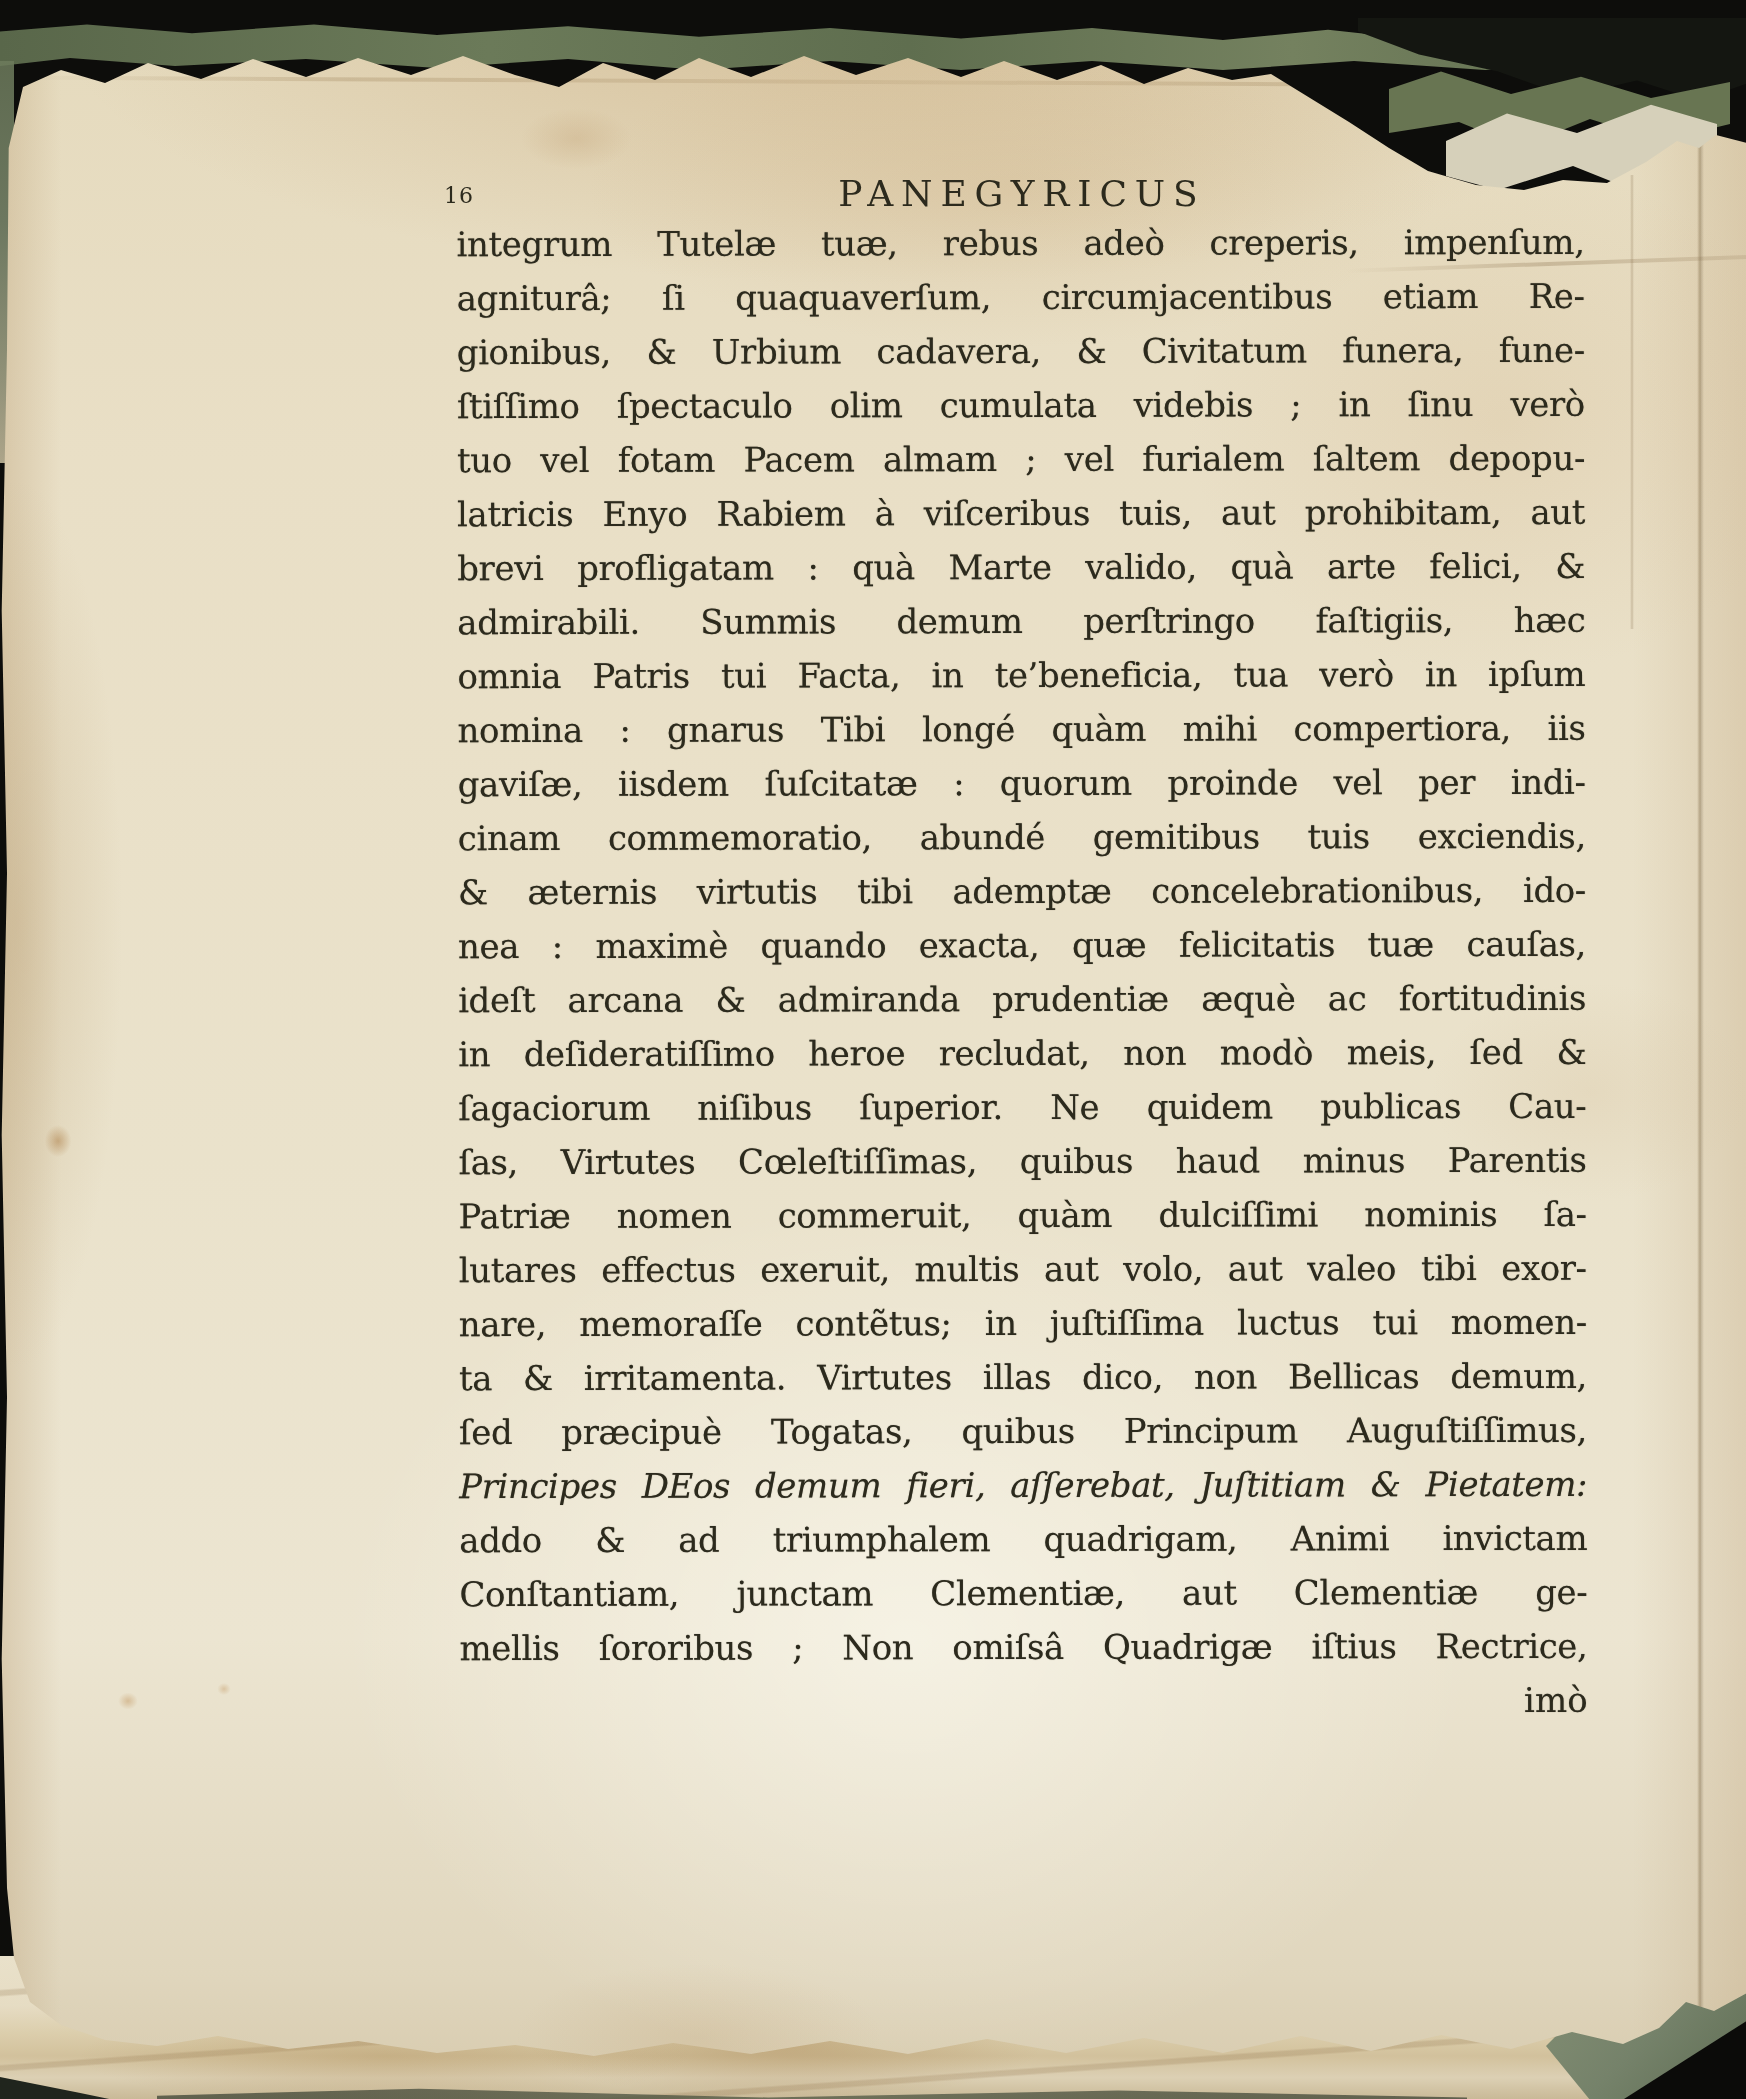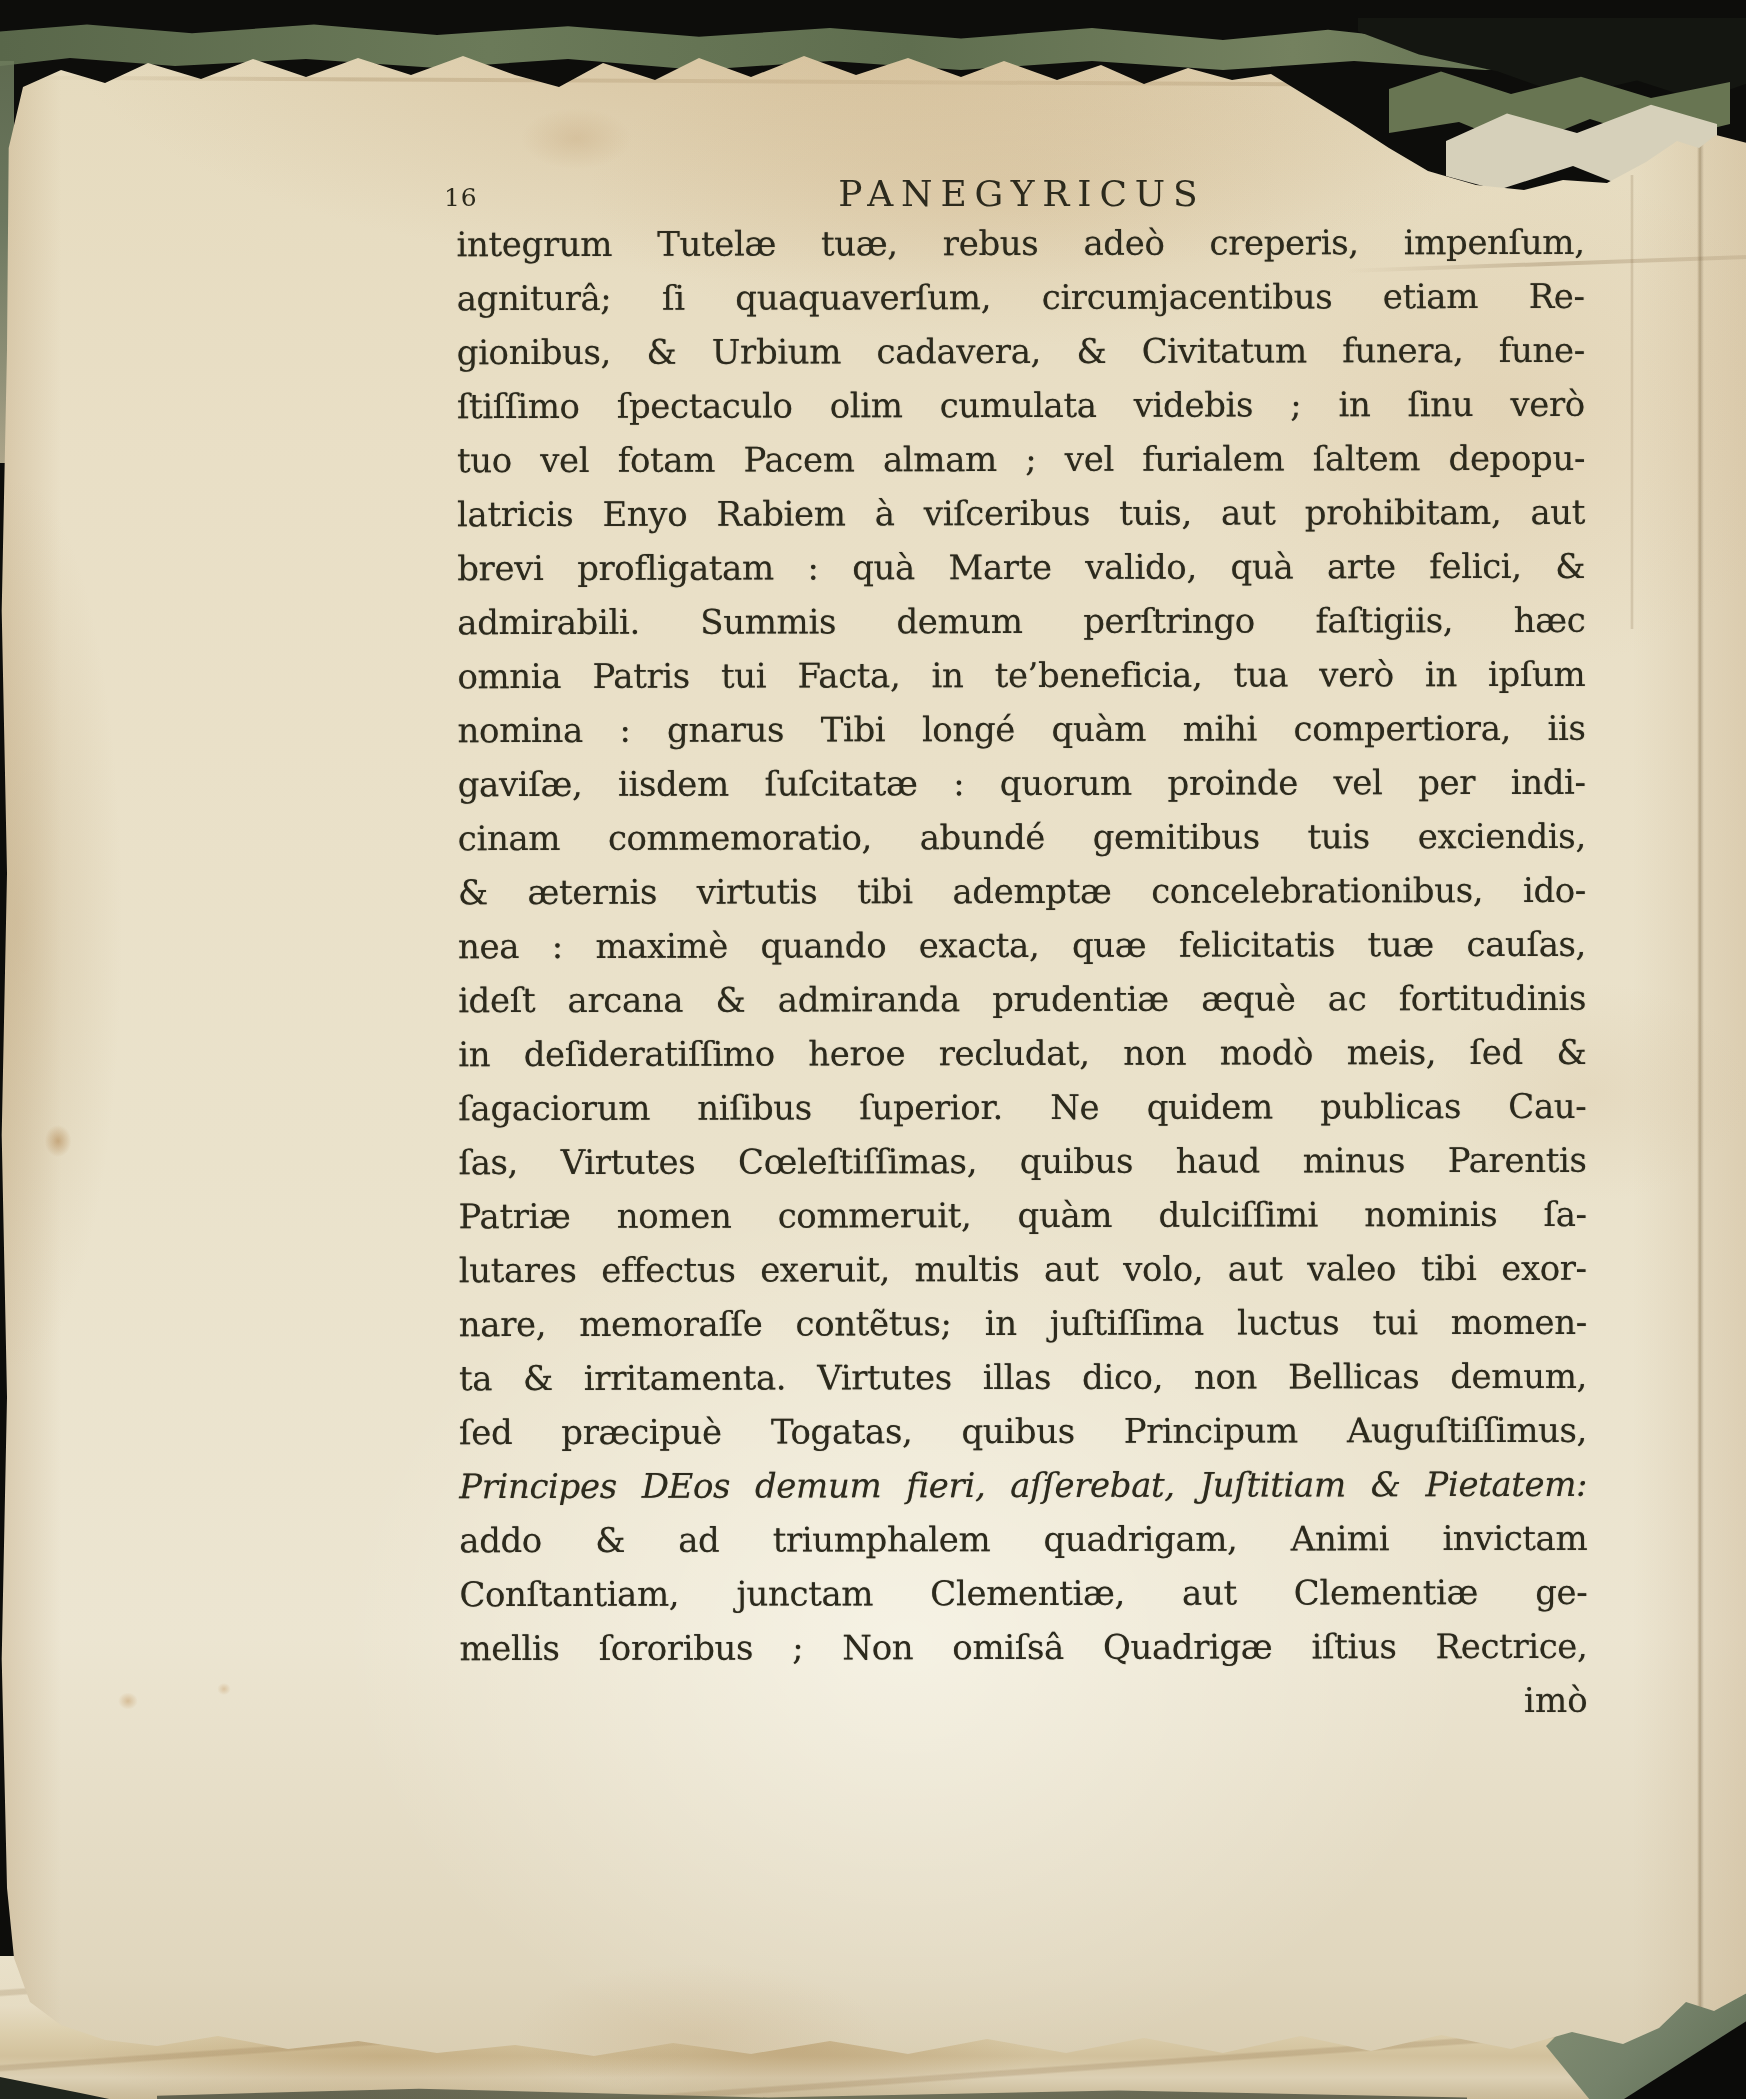--- a/index.html
+++ b/index.html
@@ -108,7 +108,7 @@
     color:#2c2a1d;
   }
   .page-number{
-    position:absolute;left:-14px;top:12.2px;font-size:25px;letter-spacing:0.9px;
+    position:absolute;left:-14px;top:12.2px;font-size:22px;letter-spacing:0.9px;
   }
   .running-title{
     display:block;text-align:center;font-size:36px;letter-spacing:7.9px;

